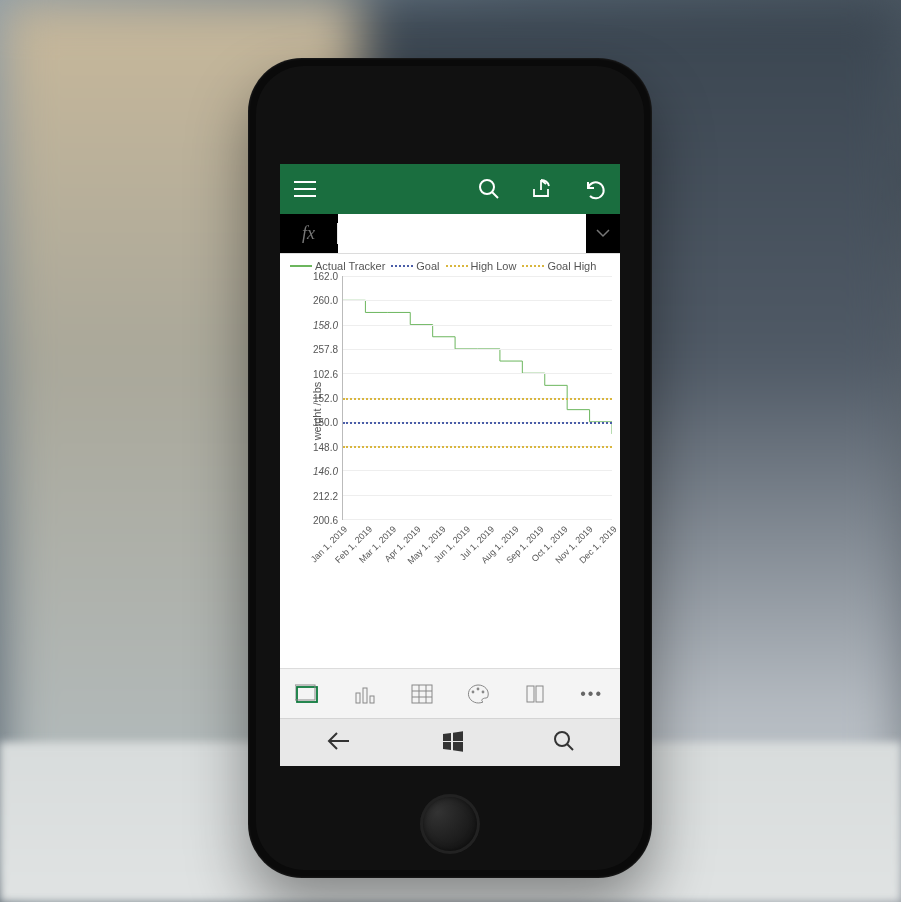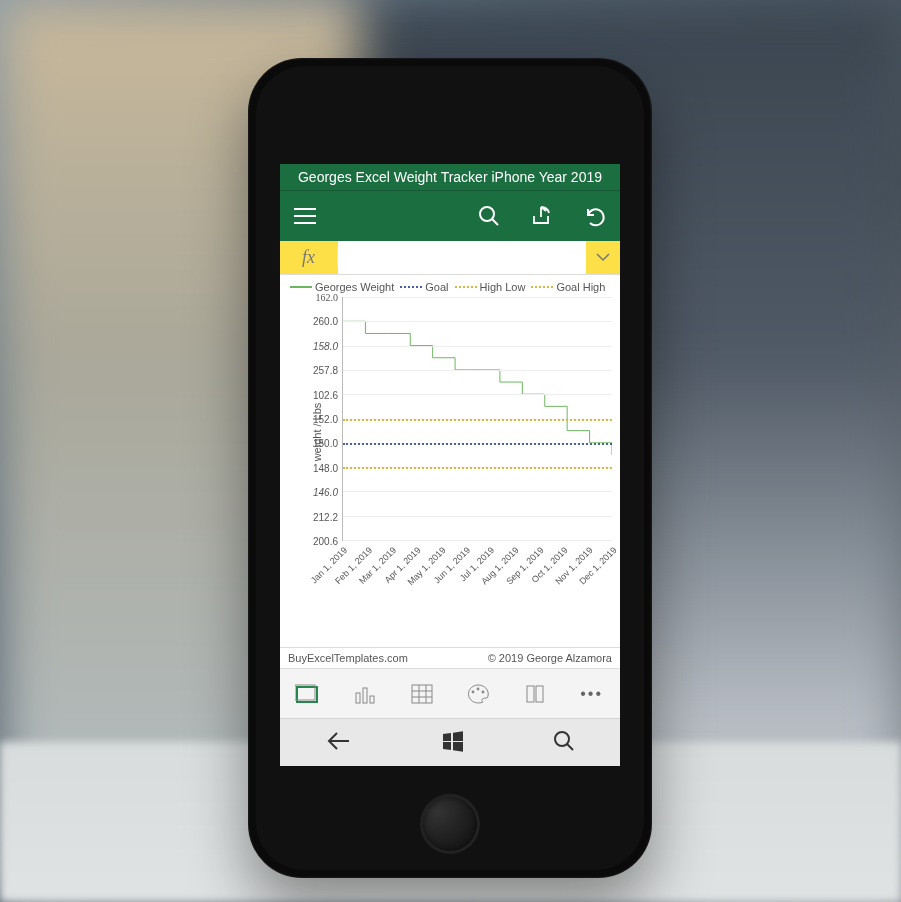--- a/index.html
+++ b/index.html
@@ -273,7 +273,6 @@
   <div class="phone-inner">
     <div class="screen">
 
-      <div class="titlebar">Georges Excel Weight Tracker iPhone Year 2019</div>
 
       <div class="toolbar">
         <div class="icon-btn">

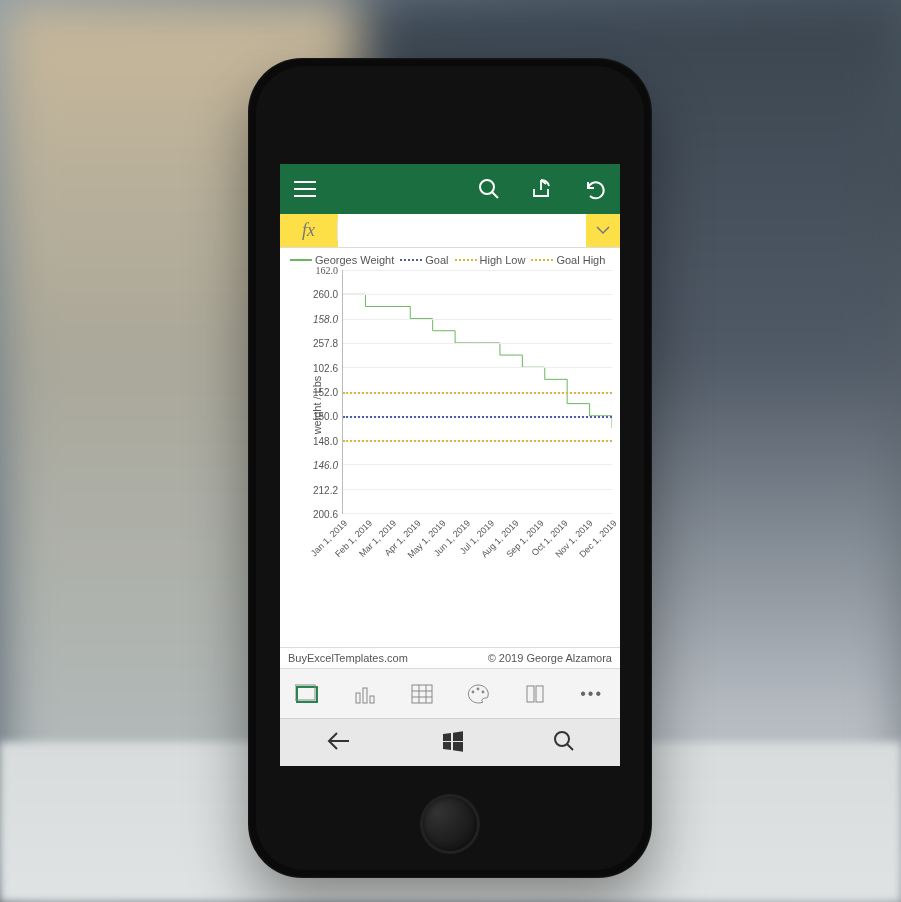--- a/index.html
+++ b/index.html
@@ -112,8 +112,8 @@
   .toolbar .spacer { flex: 1; }
   .icon-btn { color: #fff; display: flex; align-items: center; justify-content: center; cursor: pointer; }
   .formula-bar {
-    height: 34px;
-    background: #fde047;
+    height: 40px;
+    background: #000000;
     border-bottom: 1px solid #dcdcdc;
     display: flex;
     align-items: center;

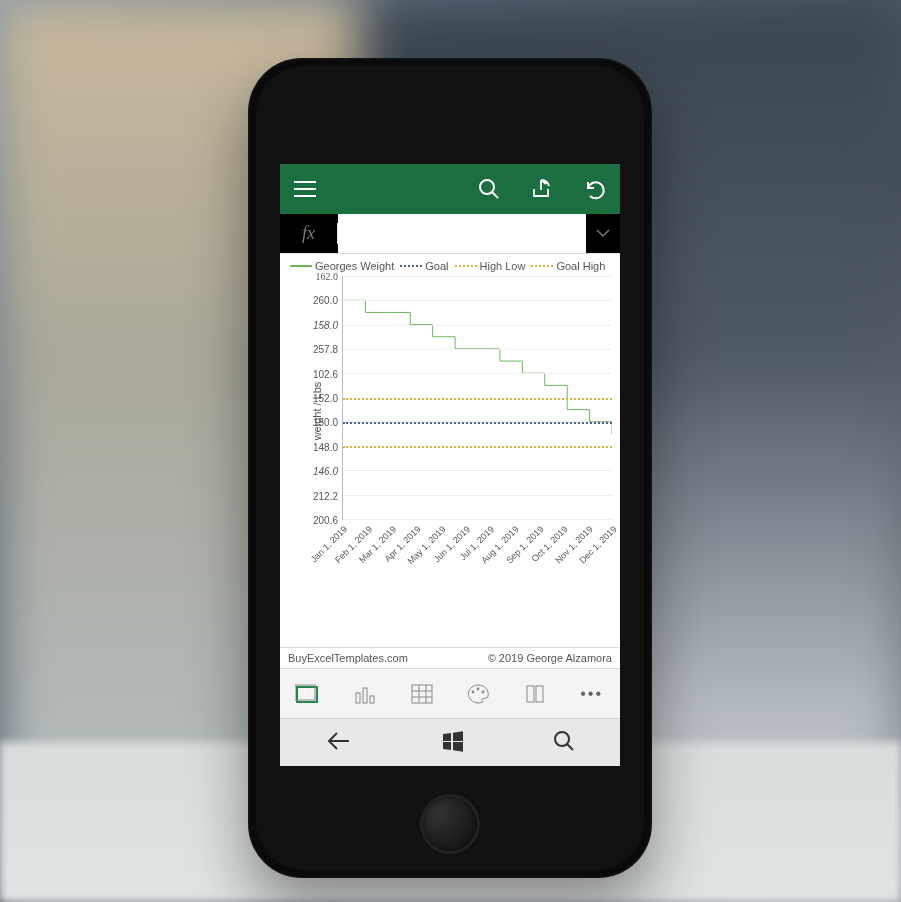--- a/index.html
+++ b/index.html
@@ -314,7 +314,7 @@
         <div class="legend">
           <div class="legend-item">
             <span class="leg-solid"></span>
-              <span>Georges Weight</span>
+              <span>Actual Tracker</span>
           </div>
           <div class="legend-item">
             <span class="leg-dot" style="border-color:#4a5da8"></span>

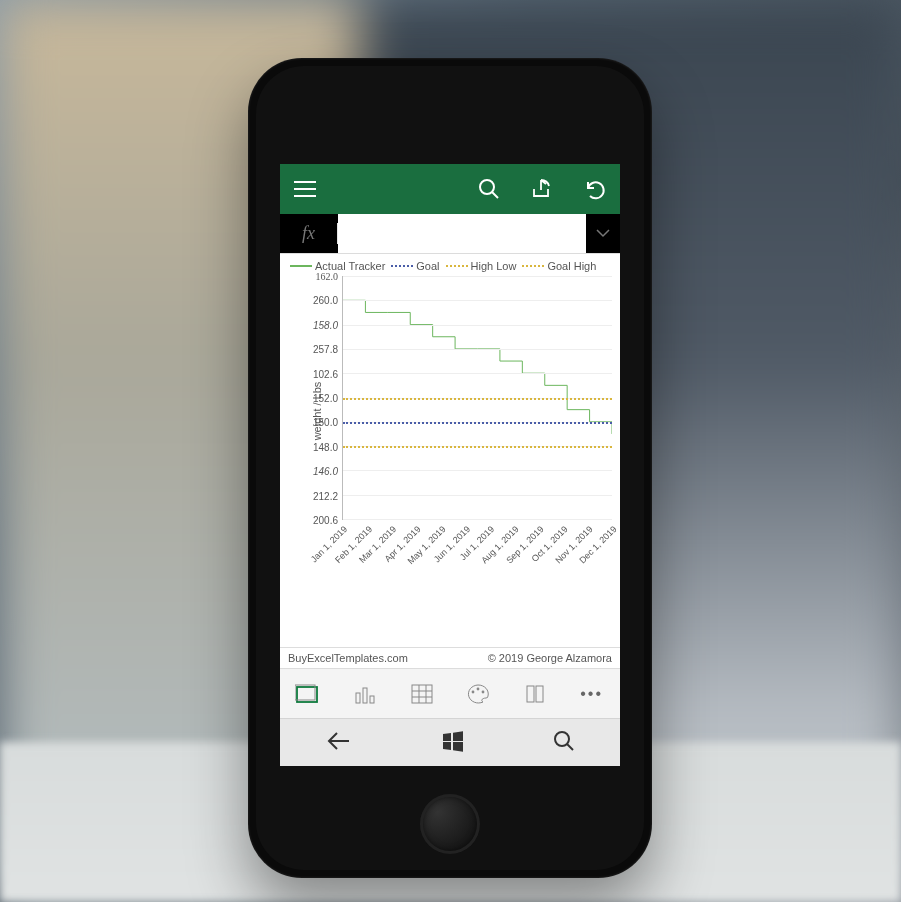--- a/index.html
+++ b/index.html
@@ -343,7 +343,7 @@
               <div class="ytick" style="top: 30%;">257.8</div>
               <div class="ytick" style="top: 20%; font-style: italic;">158.0</div>
               <div class="ytick" style="top: 10%;">260.0</div>
-              <div class="ytick" style="top: 0%; font-family: Liberation Serif, serif;">162.0</div>
+              <div class="ytick" style="top: 0%;">162.0</div>
             </div>
           <div class="grid" id="grid">
             <svg class="series" id="series-svg" preserveAspectRatio="none" viewBox="0 0 100 100">

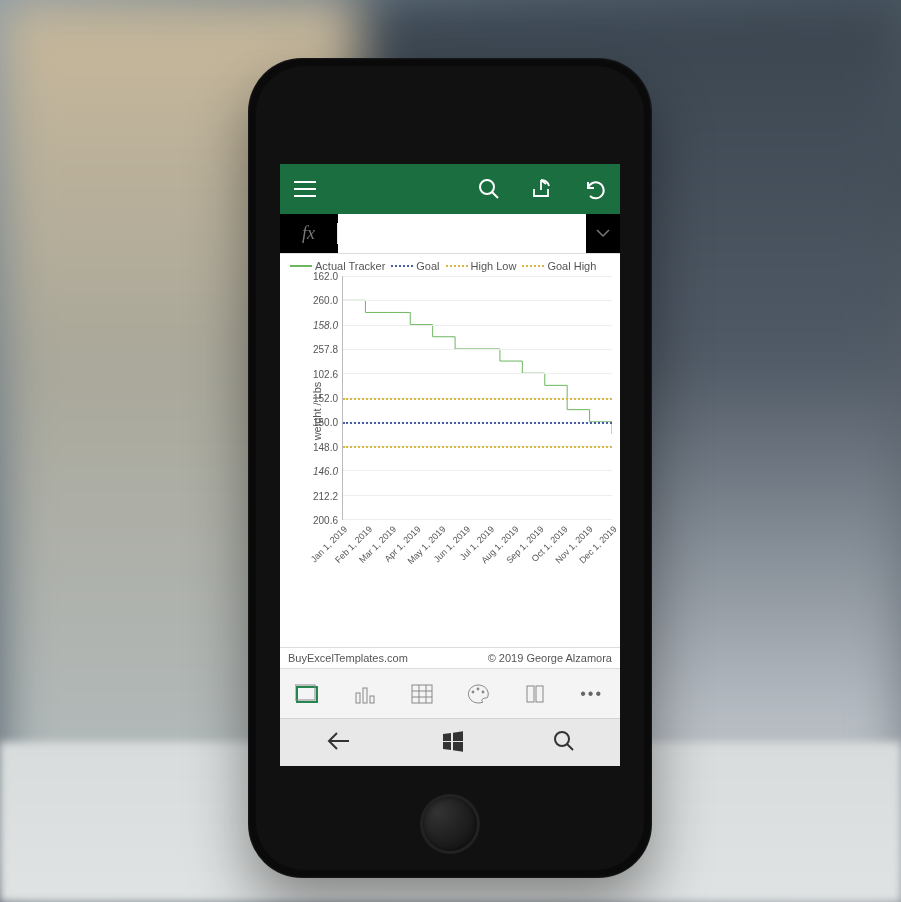--- a/index.html
+++ b/index.html
@@ -381,10 +381,6 @@
         </div>
       </div>
 
-      <div class="footer-row">
-        <span>BuyExcelTemplates.com</span>
-        <span>© 2019 George Alzamora</span>
-      </div>
 
       <div class="app-tabs">
         <div class="tab-icon">

